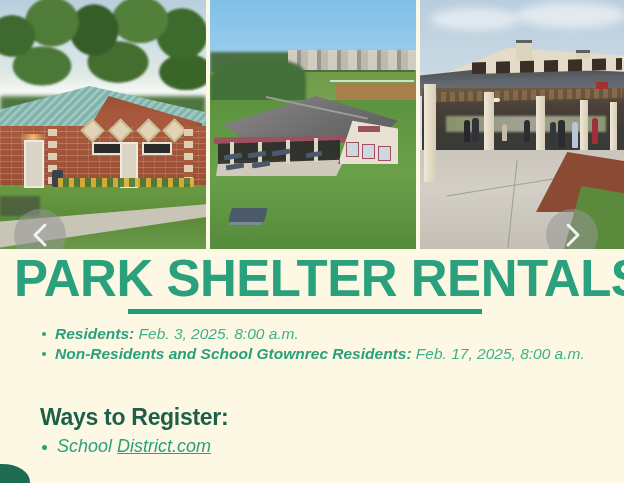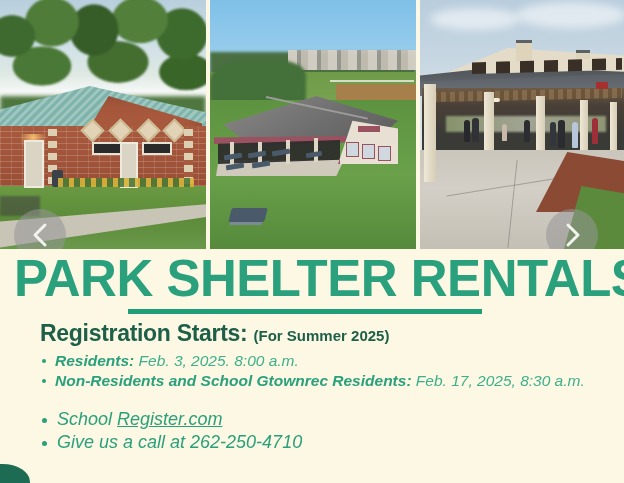--- a/index.html
+++ b/index.html
@@ -305,10 +305,6 @@
     <div class="rule"></div>
 
     <div class="sec sec-reg">
-      <div class="sec-head">
-        <span>Registration Starts:</span>
-        <span class="sub">(For Summer 2025)</span>
-      </div>
       <ul class="bullets">
         <li>
           <span class="lbl">Residents:</span>

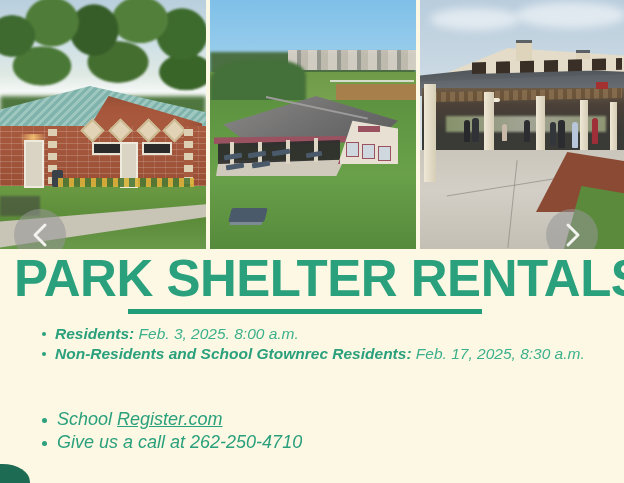--- a/index.html
+++ b/index.html
@@ -312,7 +312,7 @@
         </li>
         <li>
           <span class="lbl">Non-Residents and School Gtownrec Residents:</span>
-          <span class="val">Feb. 17, 2025, 8:30 a.m.</span>
+          <span class="val">Feb. 17, 2025, 8:00 a.m.</span>
         </li>
       </ul>
     </div>

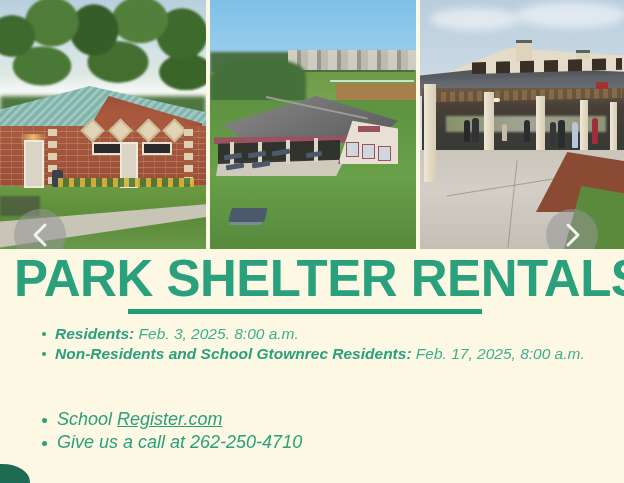--- a/index.html
+++ b/index.html
@@ -318,6 +318,7 @@
     </div>
 
     <div class="sec sec-ways">
+      <div class="sec-head">Ways to Register:</div>
       <ul class="bullets ways">
         <li>
           <span>School </span><span class="link">Register.com</span>

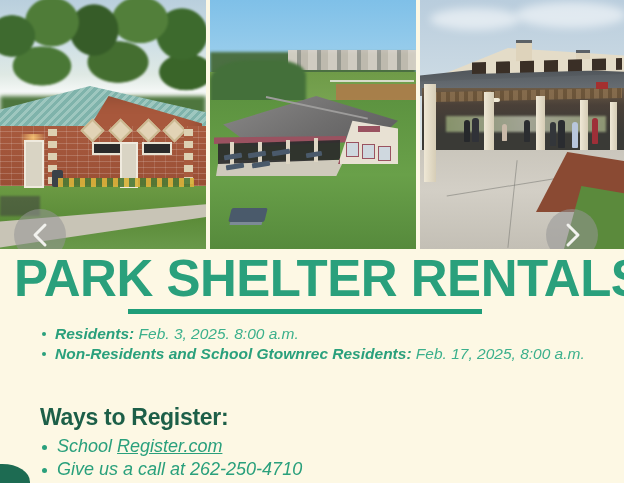--- a/index.html
+++ b/index.html
@@ -321,7 +321,7 @@
       <div class="sec-head">Ways to Register:</div>
       <ul class="bullets ways">
         <li>
-          <span>School </span><span class="link">Register.com</span>
+          <span>School </span><span class="link">District.com</span>
         </li>
         <li>
           <span>Give us a call at 262-250-4710</span>

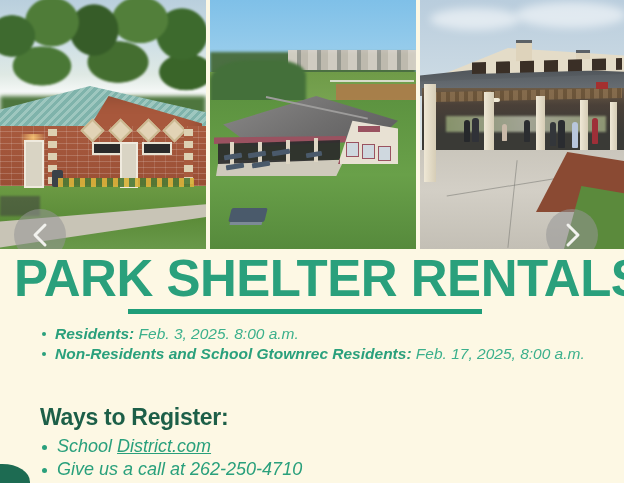--- a/index.html
+++ b/index.html
@@ -323,9 +323,6 @@
         <li>
           <span>School </span><span class="link">District.com</span>
         </li>
-        <li>
-          <span>Give us a call at 262-250-4710</span>
-        </li>
       </ul>
     </div>
 

